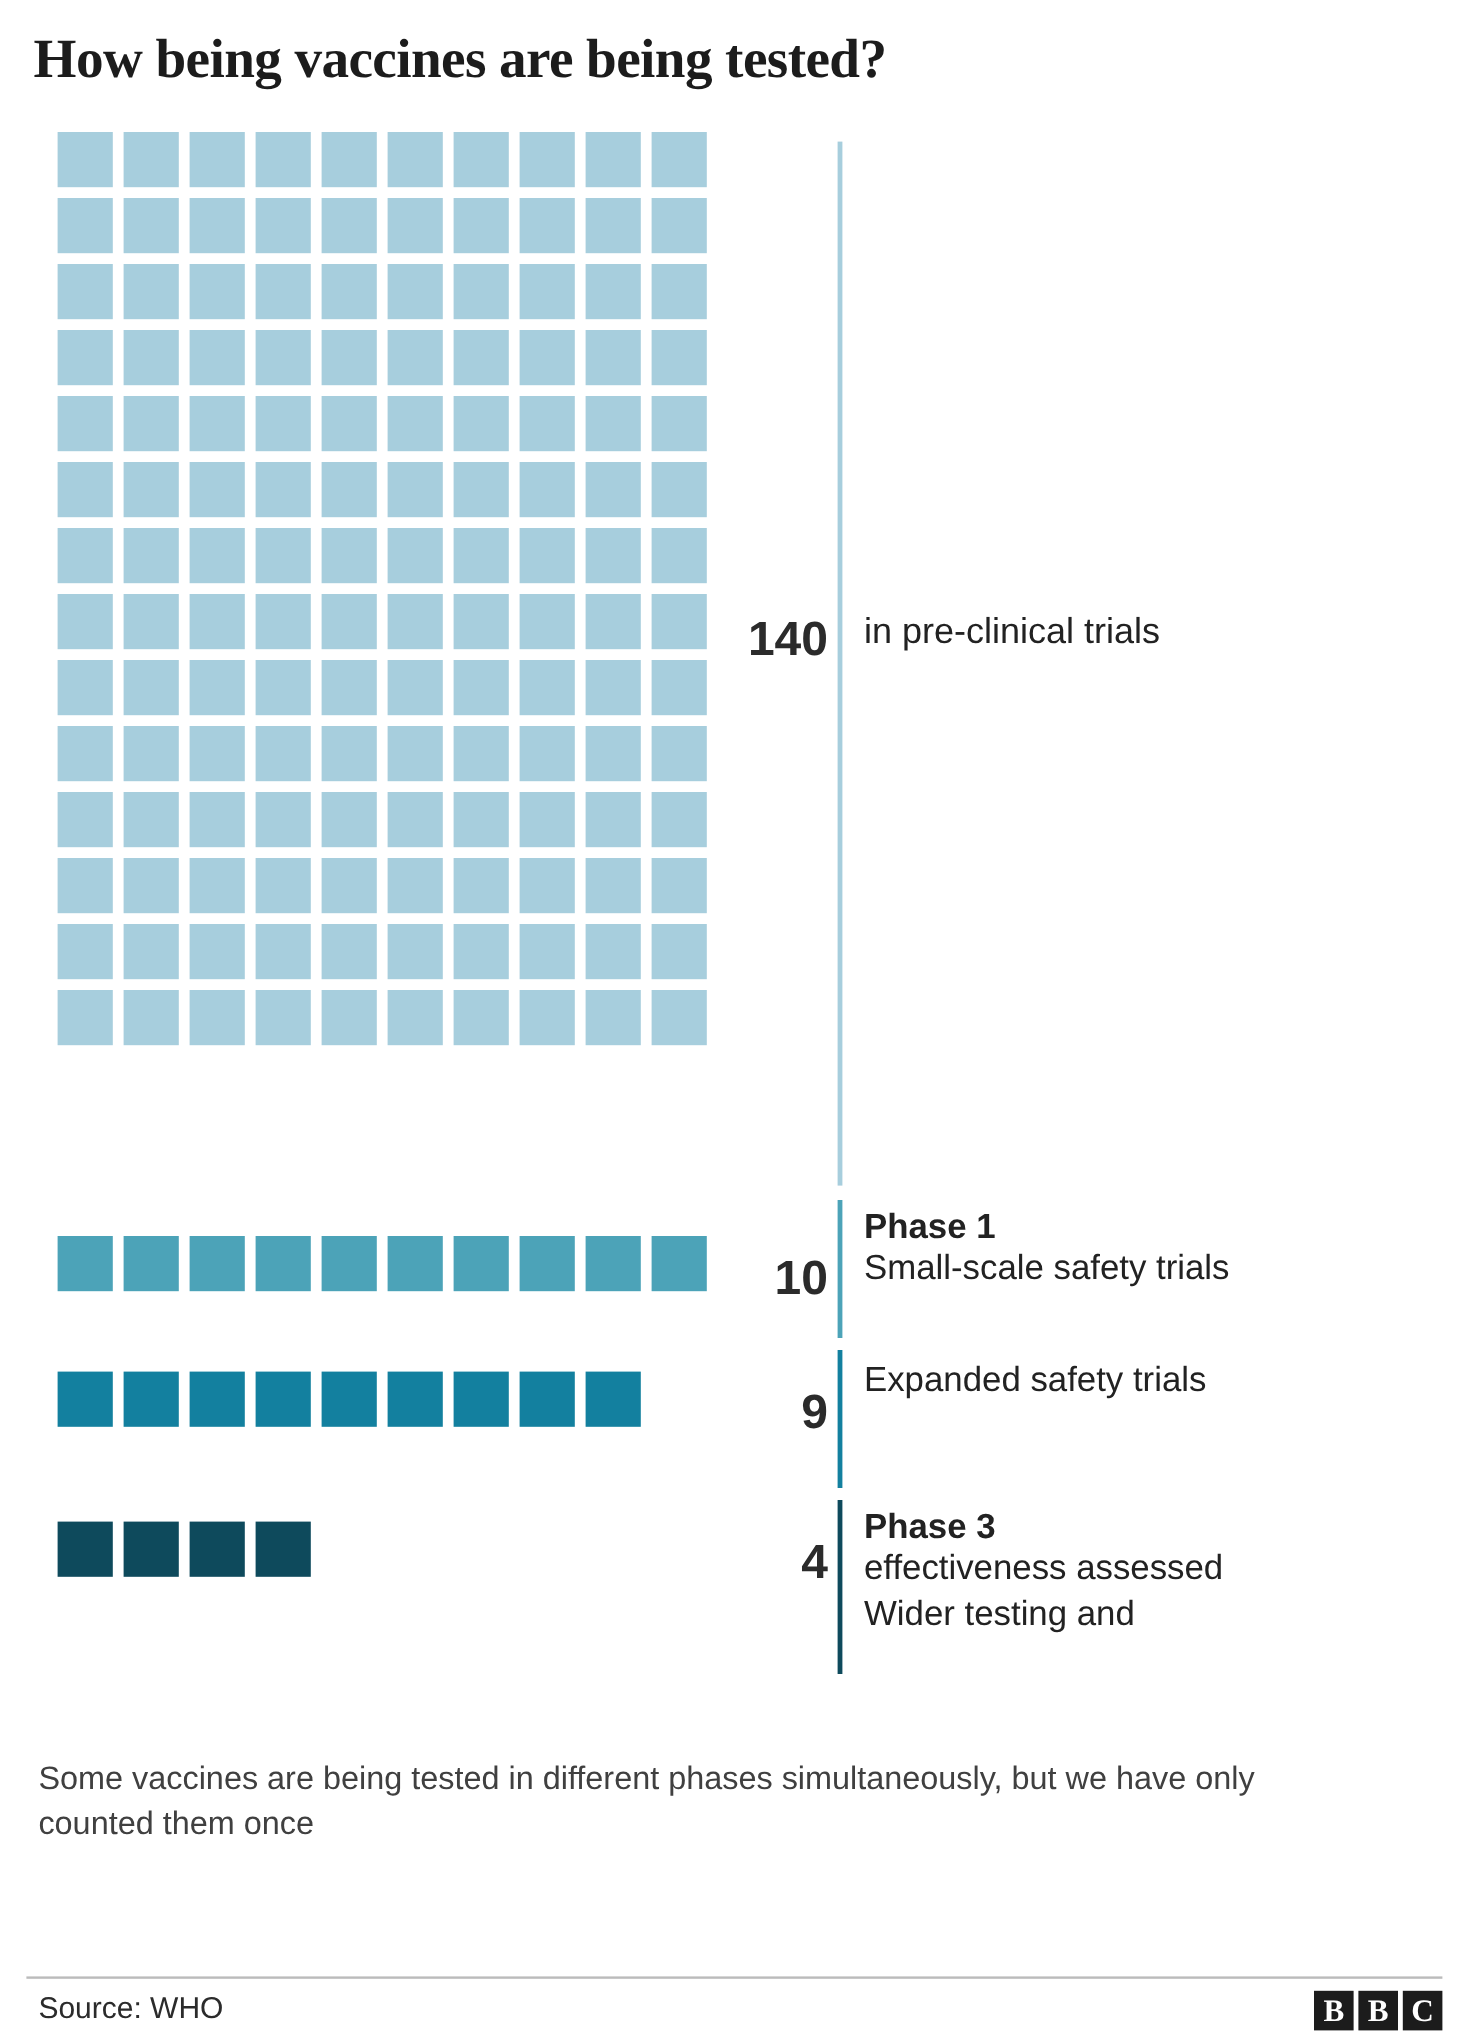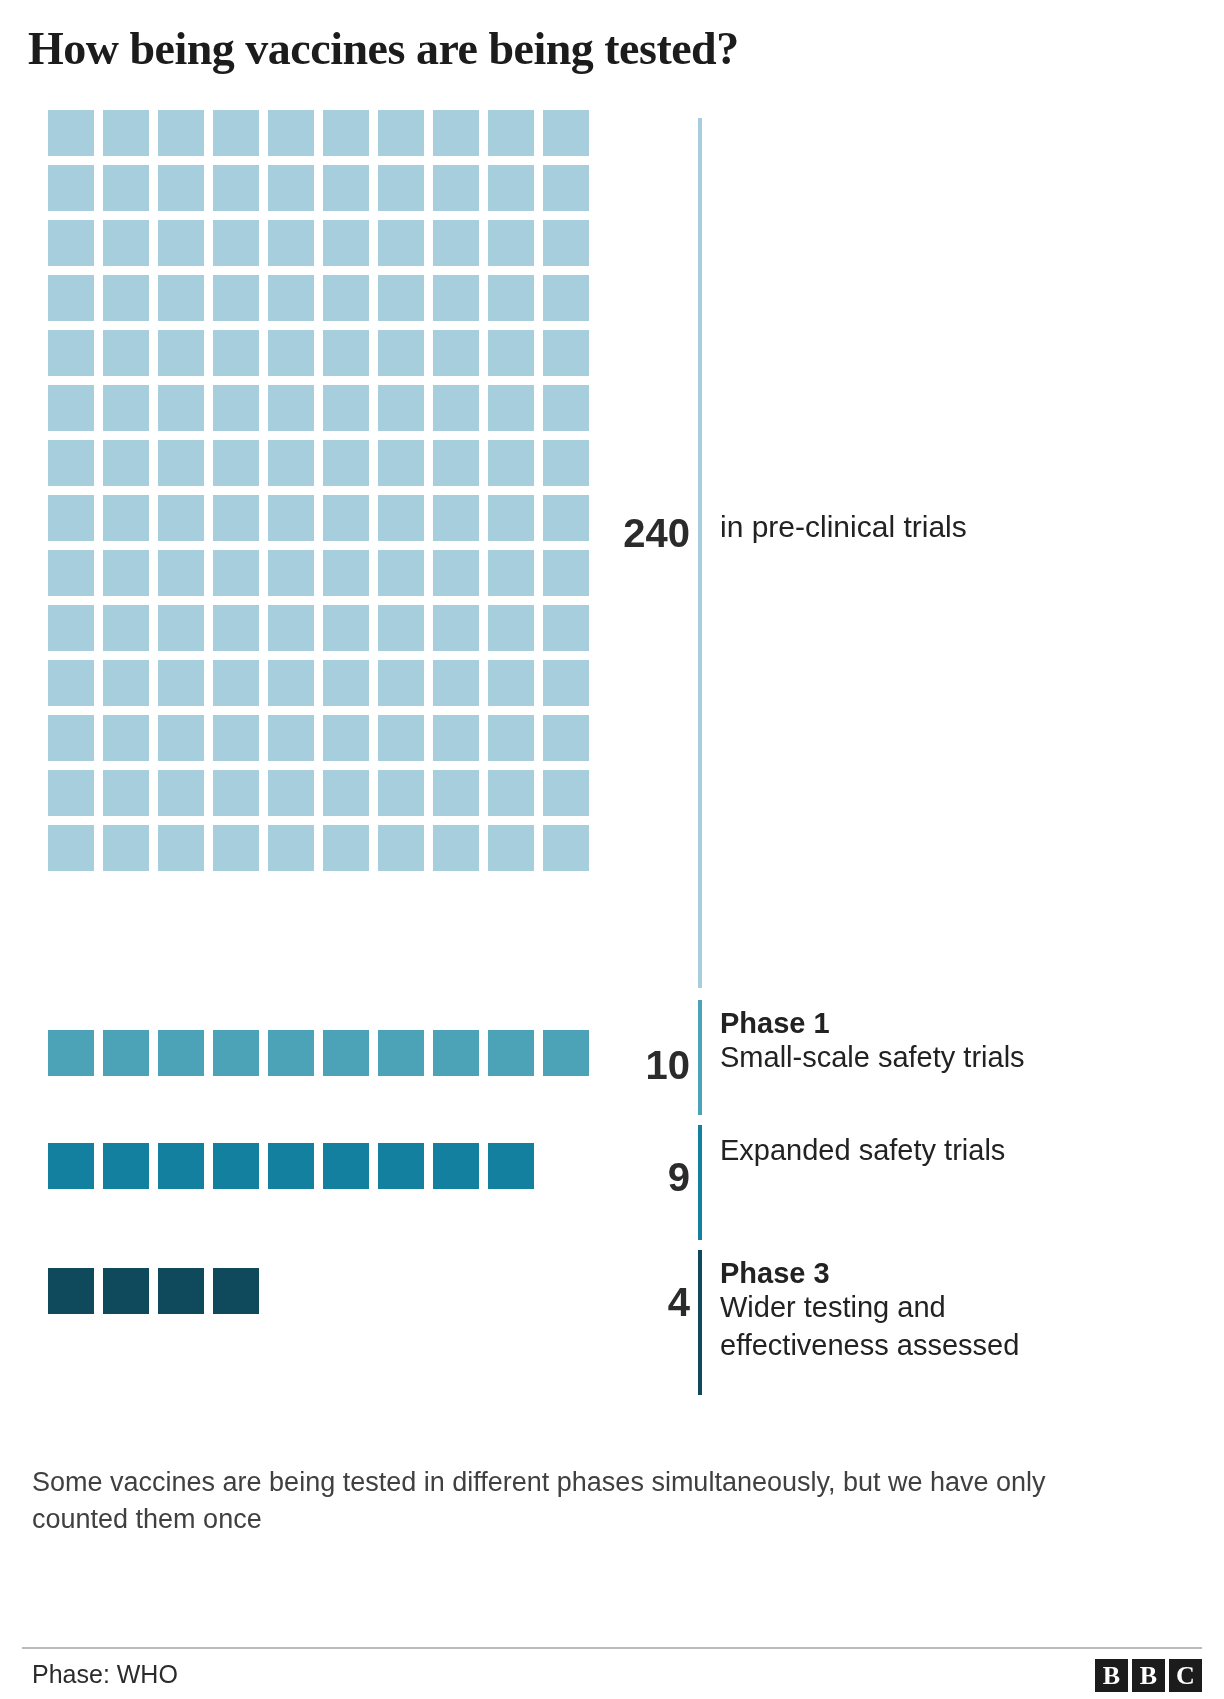--- a/index.html
+++ b/index.html
@@ -208,7 +208,7 @@
           <div class="sq-row"><span class="sq" style="background: rgb(167, 206, 221);"></span><span class="sq" style="background: rgb(167, 206, 221);"></span><span class="sq" style="background: rgb(167, 206, 221);"></span><span class="sq" style="background: rgb(167, 206, 221);"></span><span class="sq" style="background: rgb(167, 206, 221);"></span><span class="sq" style="background: rgb(167, 206, 221);"></span><span class="sq" style="background: rgb(167, 206, 221);"></span><span class="sq" style="background: rgb(167, 206, 221);"></span><span class="sq" style="background: rgb(167, 206, 221);"></span><span class="sq" style="background: rgb(167, 206, 221);"></span></div>
           <div class="sq-row"><span class="sq" style="background: rgb(167, 206, 221);"></span><span class="sq" style="background: rgb(167, 206, 221);"></span><span class="sq" style="background: rgb(167, 206, 221);"></span><span class="sq" style="background: rgb(167, 206, 221);"></span><span class="sq" style="background: rgb(167, 206, 221);"></span><span class="sq" style="background: rgb(167, 206, 221);"></span><span class="sq" style="background: rgb(167, 206, 221);"></span><span class="sq" style="background: rgb(167, 206, 221);"></span><span class="sq" style="background: rgb(167, 206, 221);"></span><span class="sq" style="background: rgb(167, 206, 221);"></span></div>
         </div>
-      <div class="value" style="top:403px;">240</div>
+      <div class="value" style="top:403px;">140</div>
       <div class="rule" style="top:8px;height:870px;background:#a7cedd;"></div>
       <div class="label" style="top:400px;">
         <div class="plain">in pre-clinical trials</div>

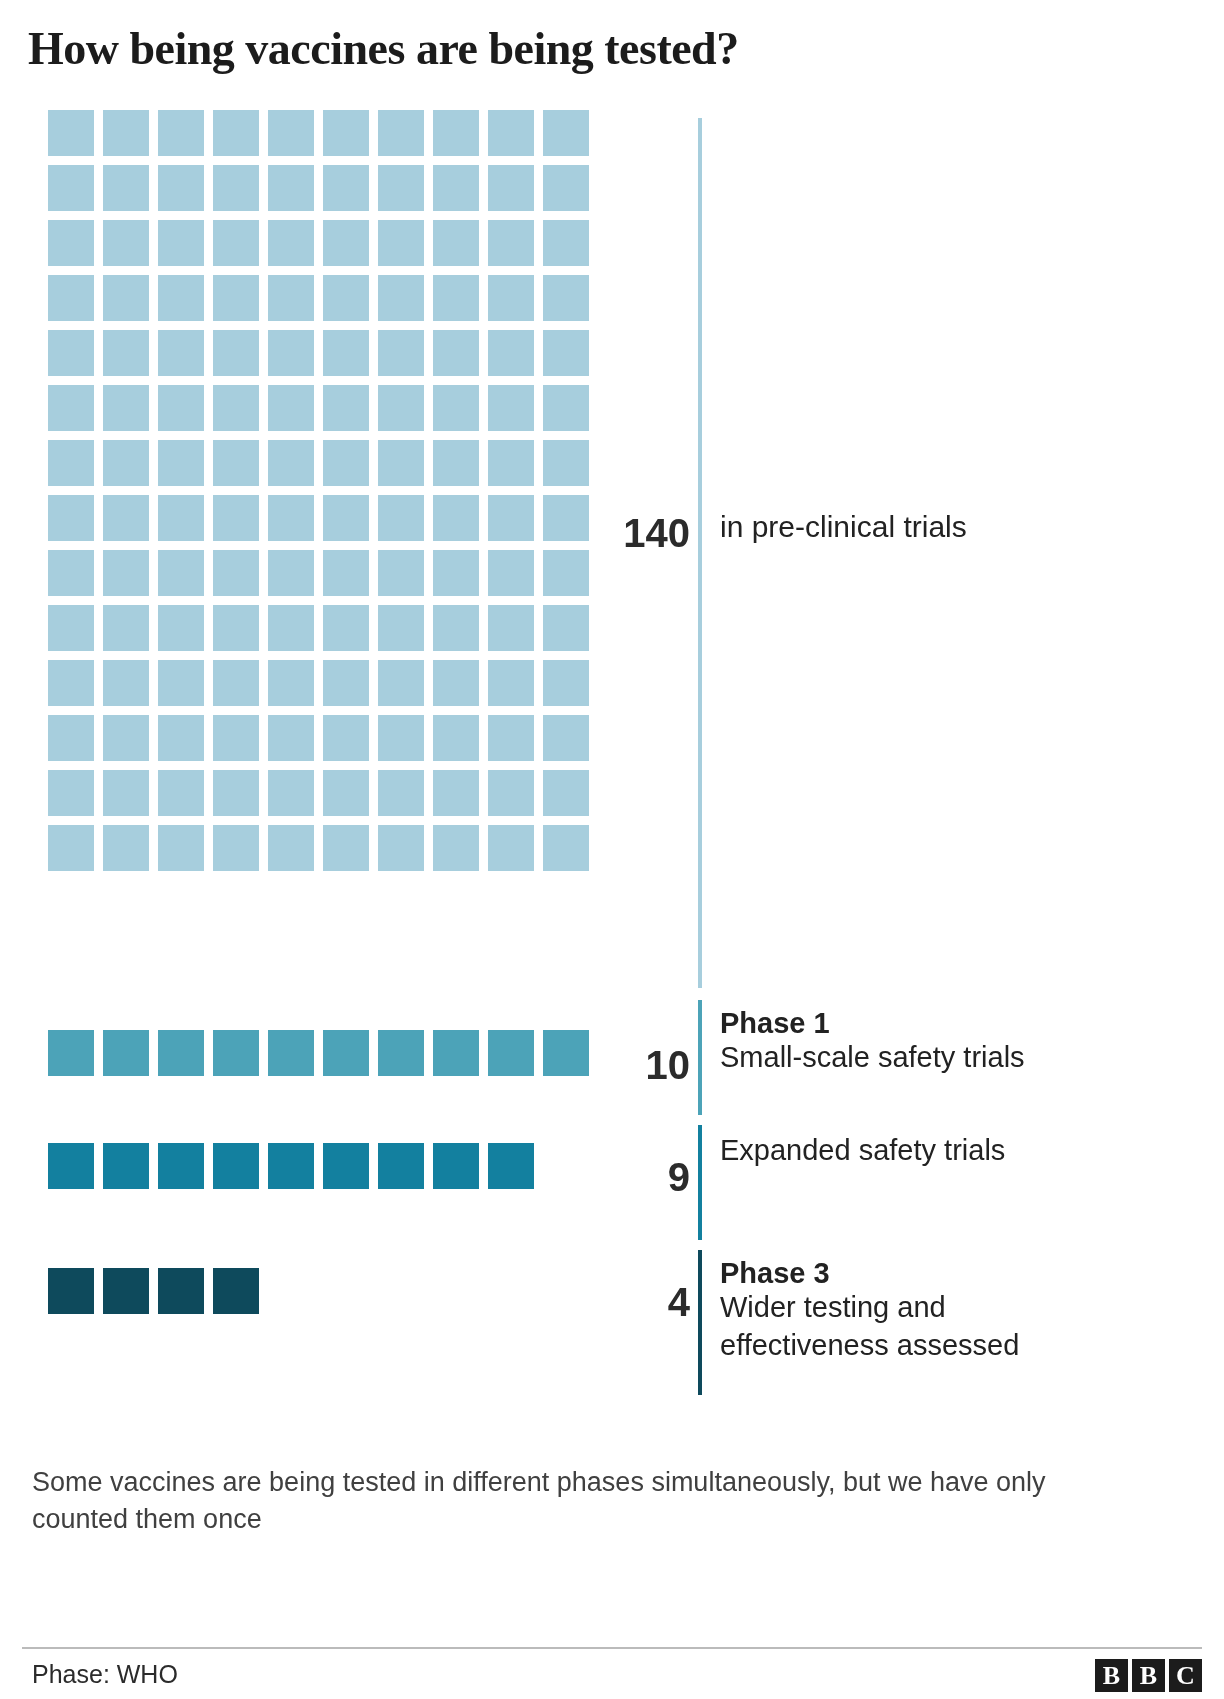--- a/index.html
+++ b/index.html
@@ -246,8 +246,8 @@
       <div class="rule" style="top:1140px;height:145px;background:#0e4a5c;"></div>
       <div class="label" style="top:1147px;">
         <div class="head">Phase 3</div>
+        <div class="sub">effectiveness assessed</div>
         <div class="sub">Wider testing and</div>
-        <div class="sub">effectiveness assessed</div>
       </div>
     </div>
 

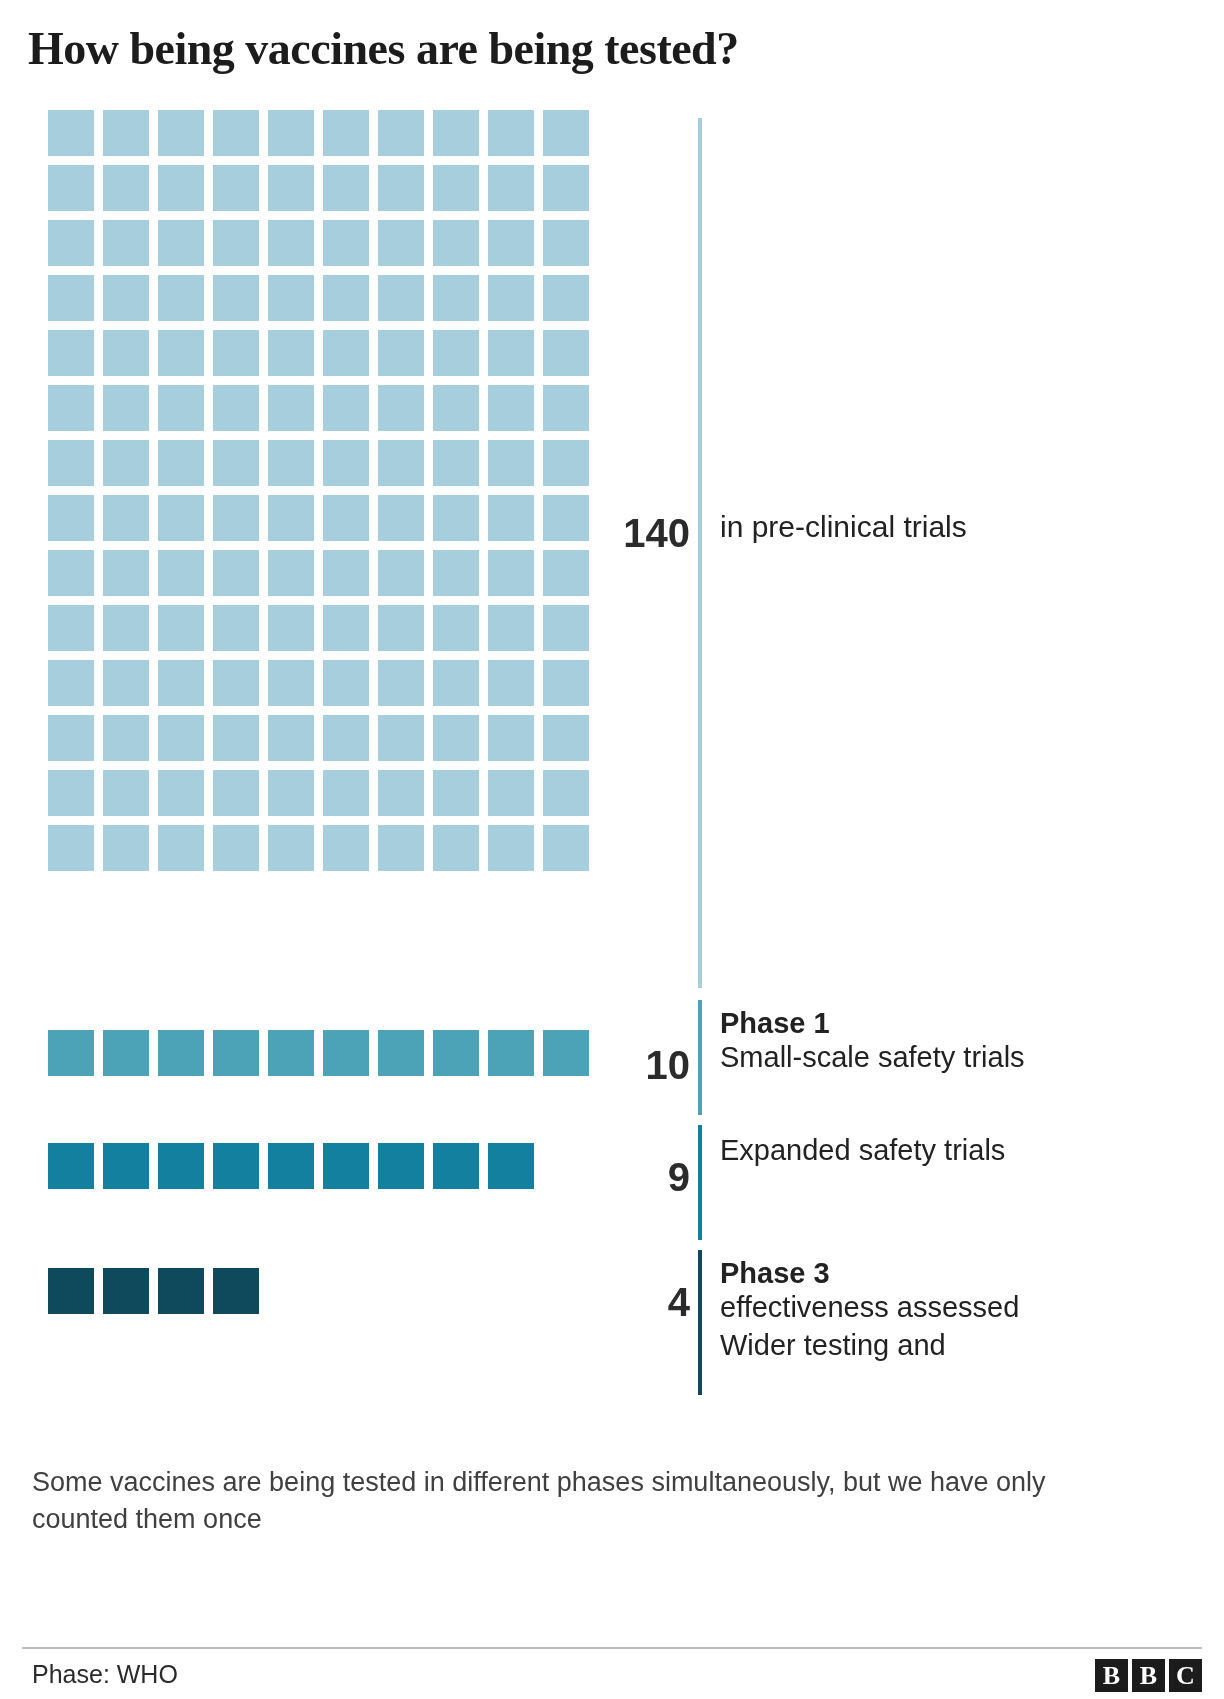--- a/index.html
+++ b/index.html
@@ -257,7 +257,7 @@
   <div class="footnote">Some vaccines are being tested in different phases simultaneously, but we have only counted them once</div>
 
   <div class="hr"></div>
-  <div class="source">Phase: WHO</div>
+  <div class="source">Source: WHO</div>
   <div class="bbc-logo">
     <span>B</span>
     <span>B</span>

